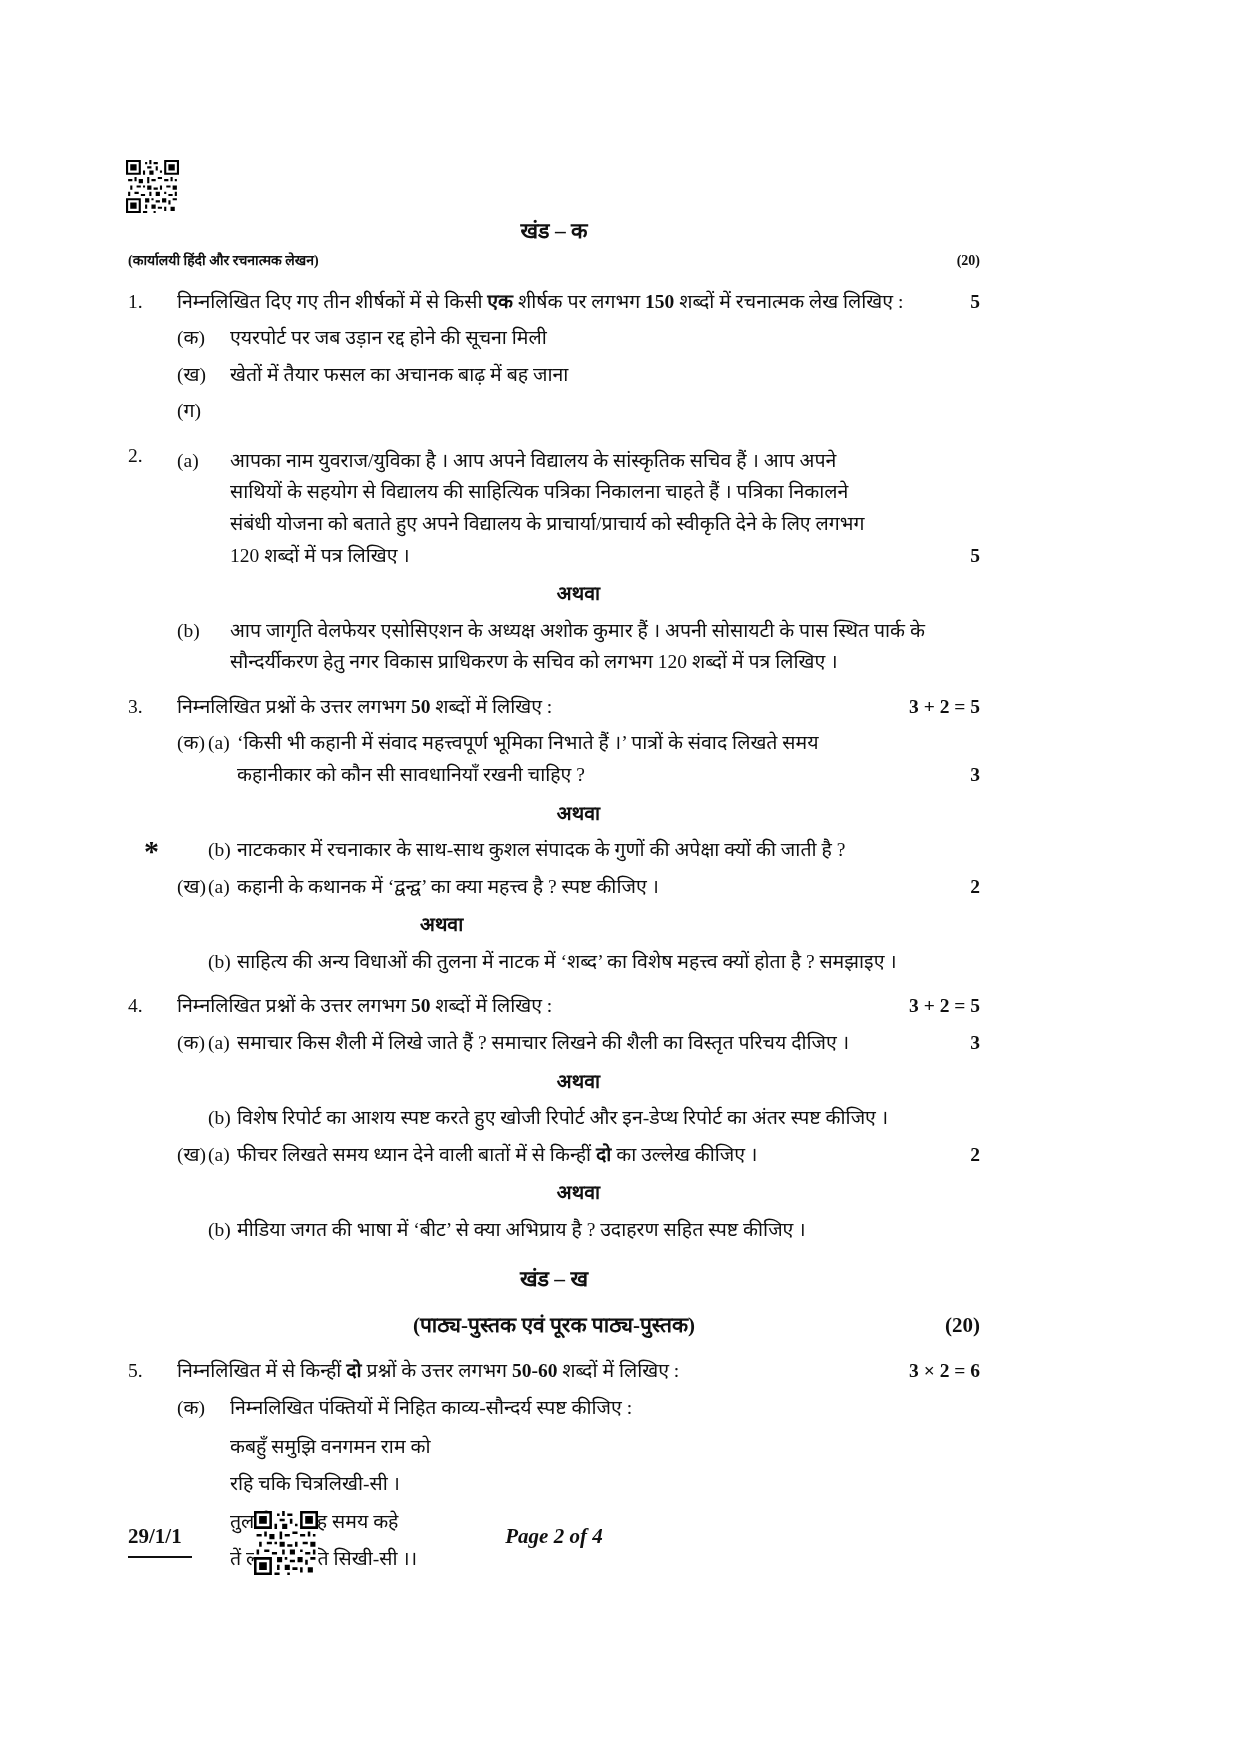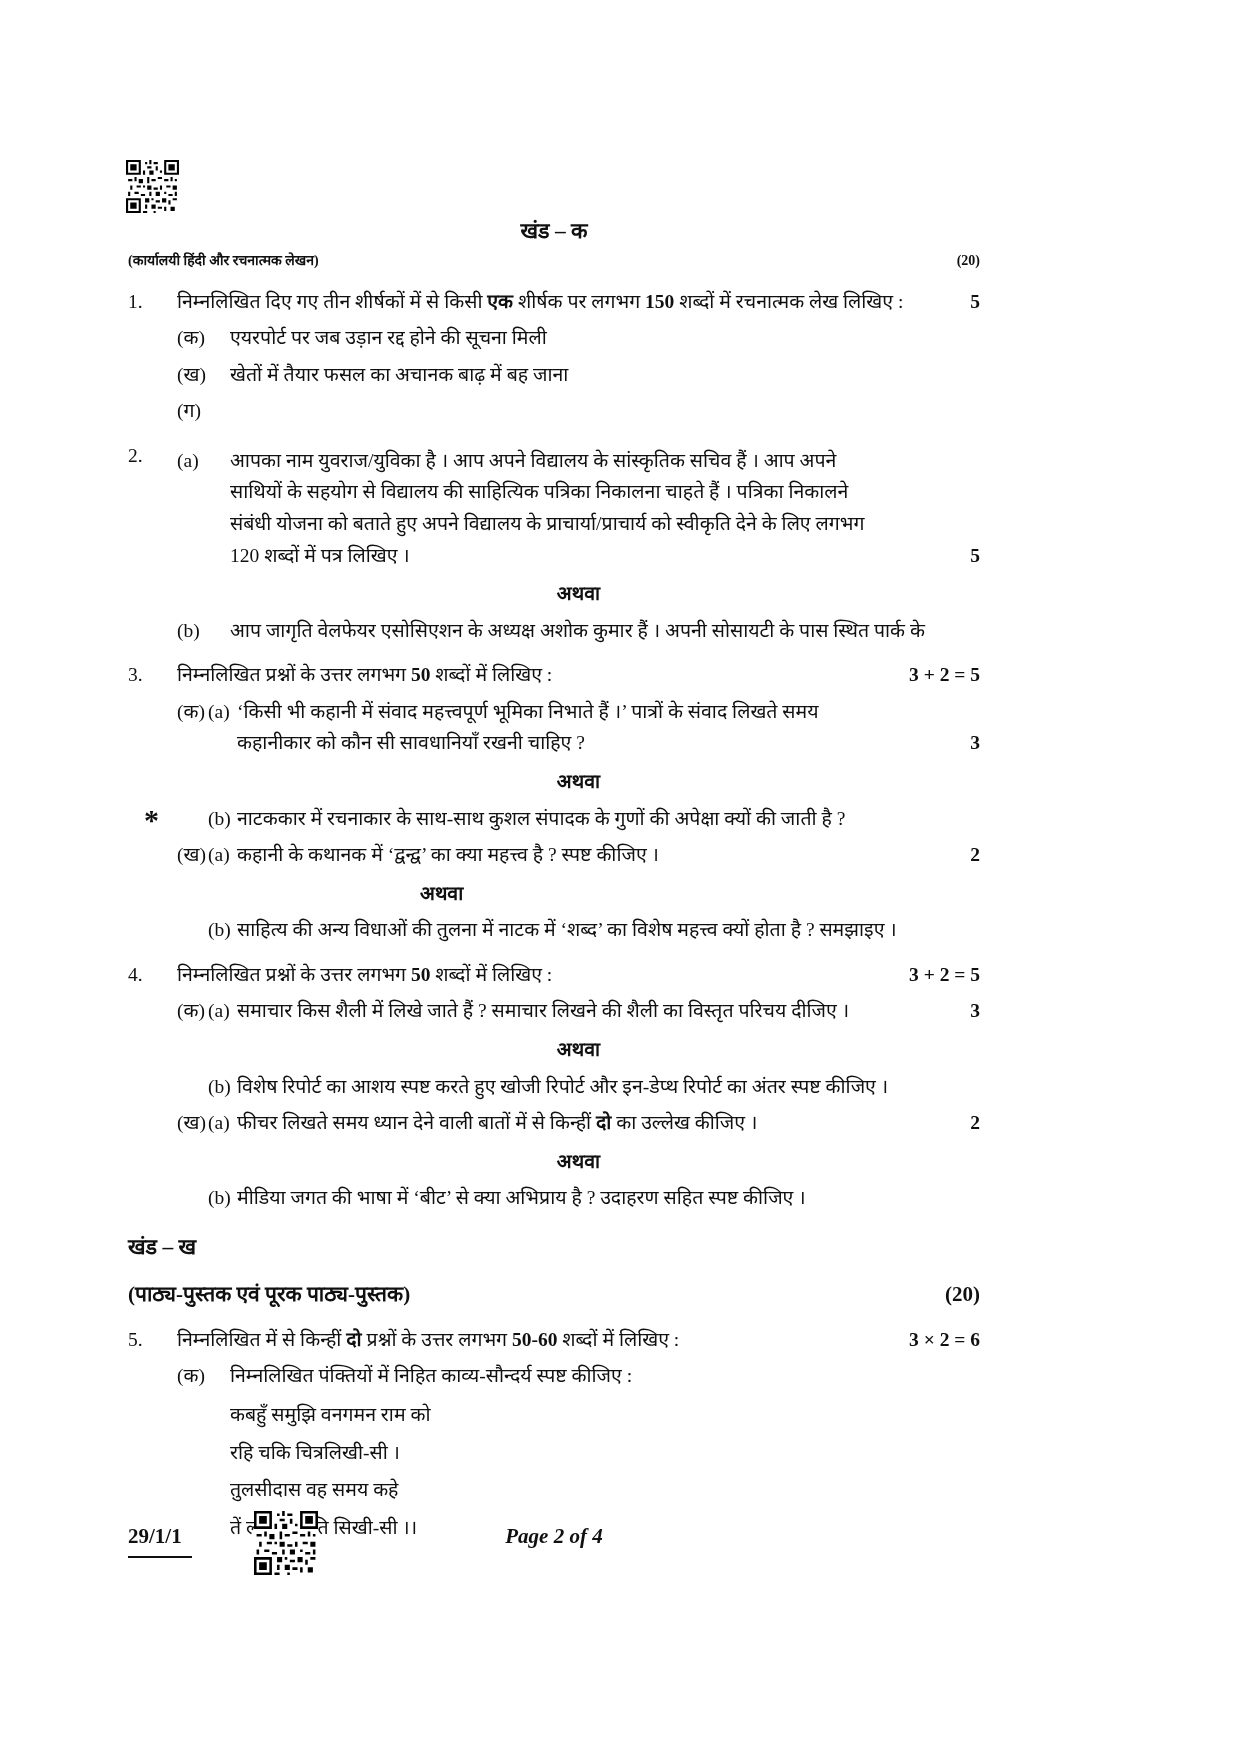--- a/index.html
+++ b/index.html
@@ -137,6 +137,7 @@
           <span class="lbl">(b)</span>
           <div class="ptext">
             <div class="ln">आप जागृति वेलफेयर एसोसिएशन के अध्यक्ष अशोक कुमार हैं । अपनी सोसायटी के पास स्थित पार्क के</div>
+            <div class="ln">सौन्दर्यीकरण हेतु नगर विकास प्राधिकरण के सचिव को लगभग 120 शब्दों में पत्र लिखिए ।</div>
           </div>
         </div>
       </div>

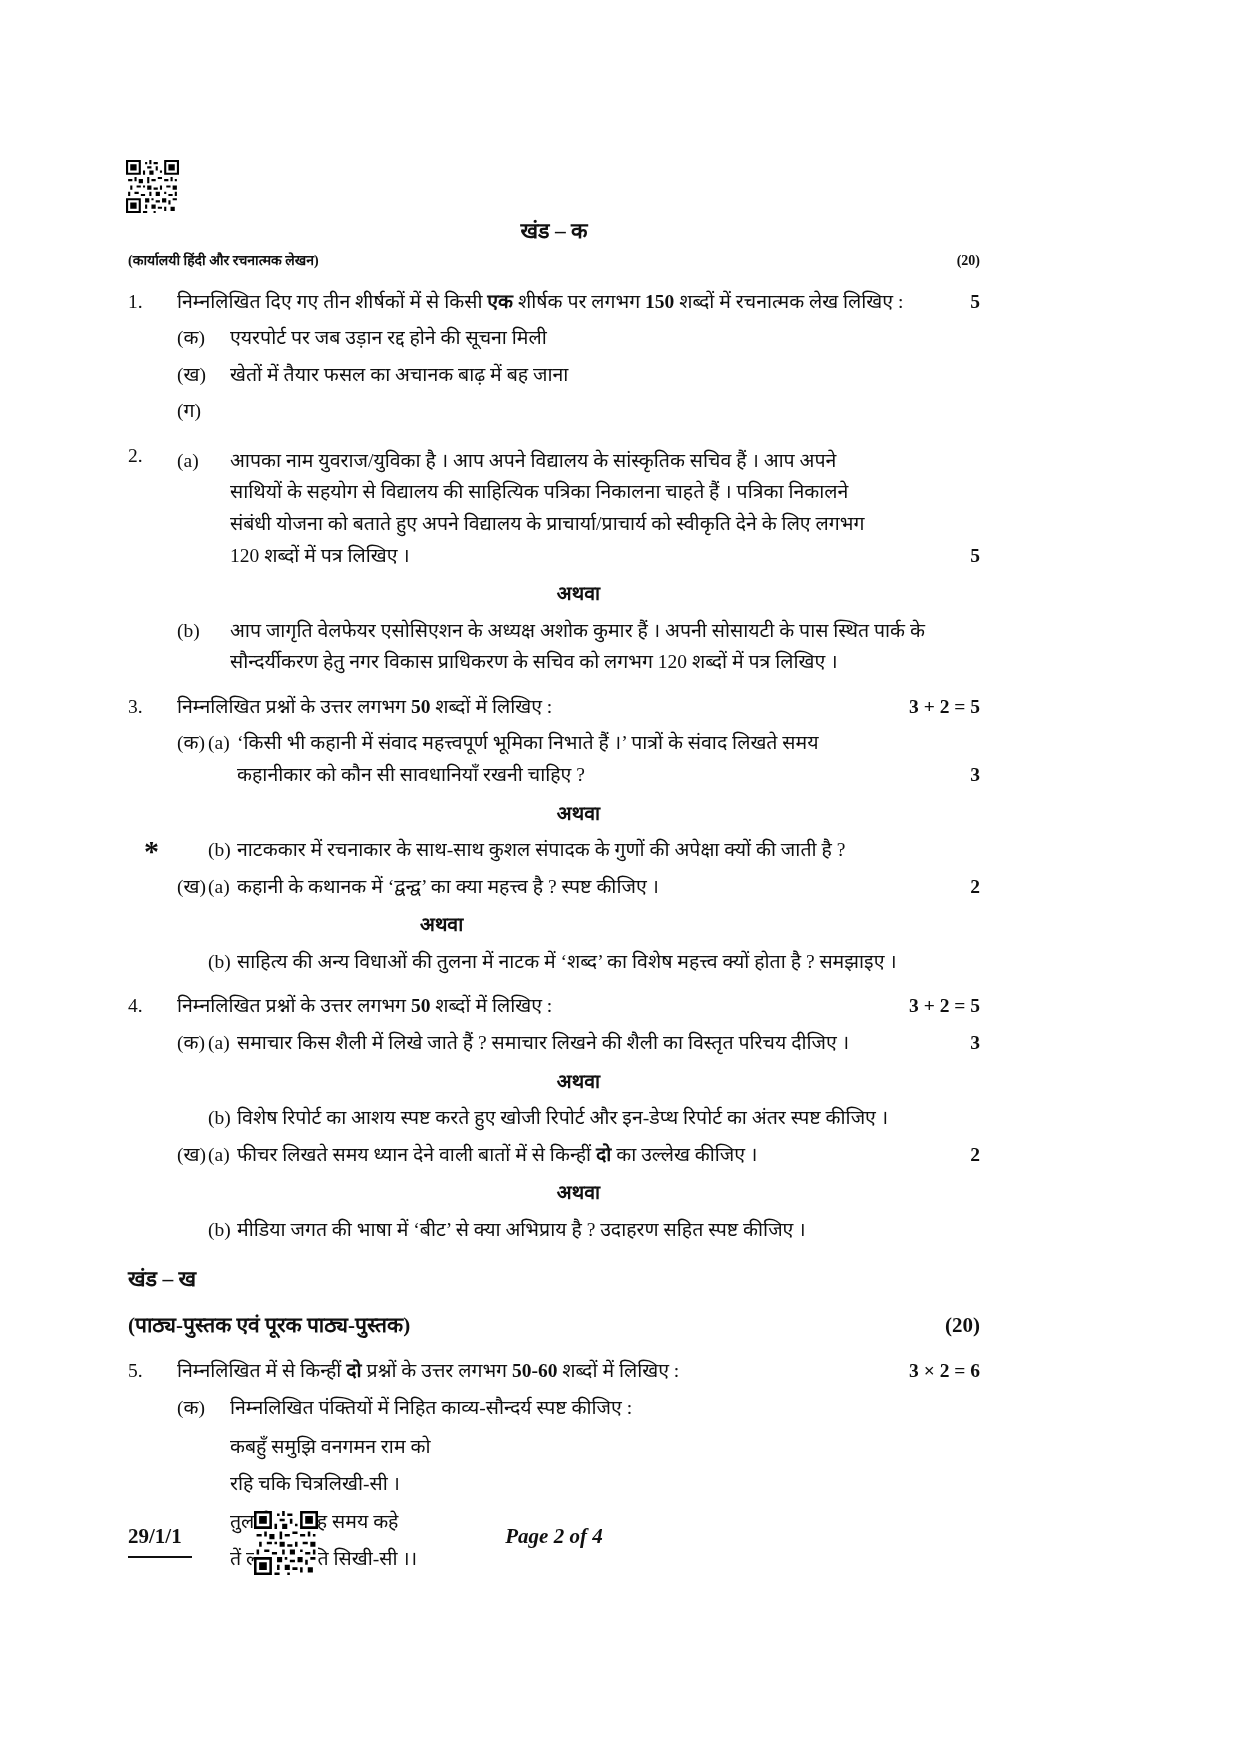--- a/index.html
+++ b/index.html
@@ -50,7 +50,7 @@
   .poem { margin-top: 7px; }
   .poem-line { margin-top: 6px; white-space: nowrap; }
 
-  .secb-title { text-align: left; font-weight: bold; font-size: 21.5px; margin-top: 16px; }
+  .secb-title { text-align: center; font-weight: bold; font-size: 21.5px; margin-top: 16px; }
   .secb-sub { position: relative; text-align: left; font-weight: bold; font-size: 21px; margin-top: 12px; }
 
   .footer { position: absolute; left: 128px; top: 1517px; width: 852px; height: 70px; }

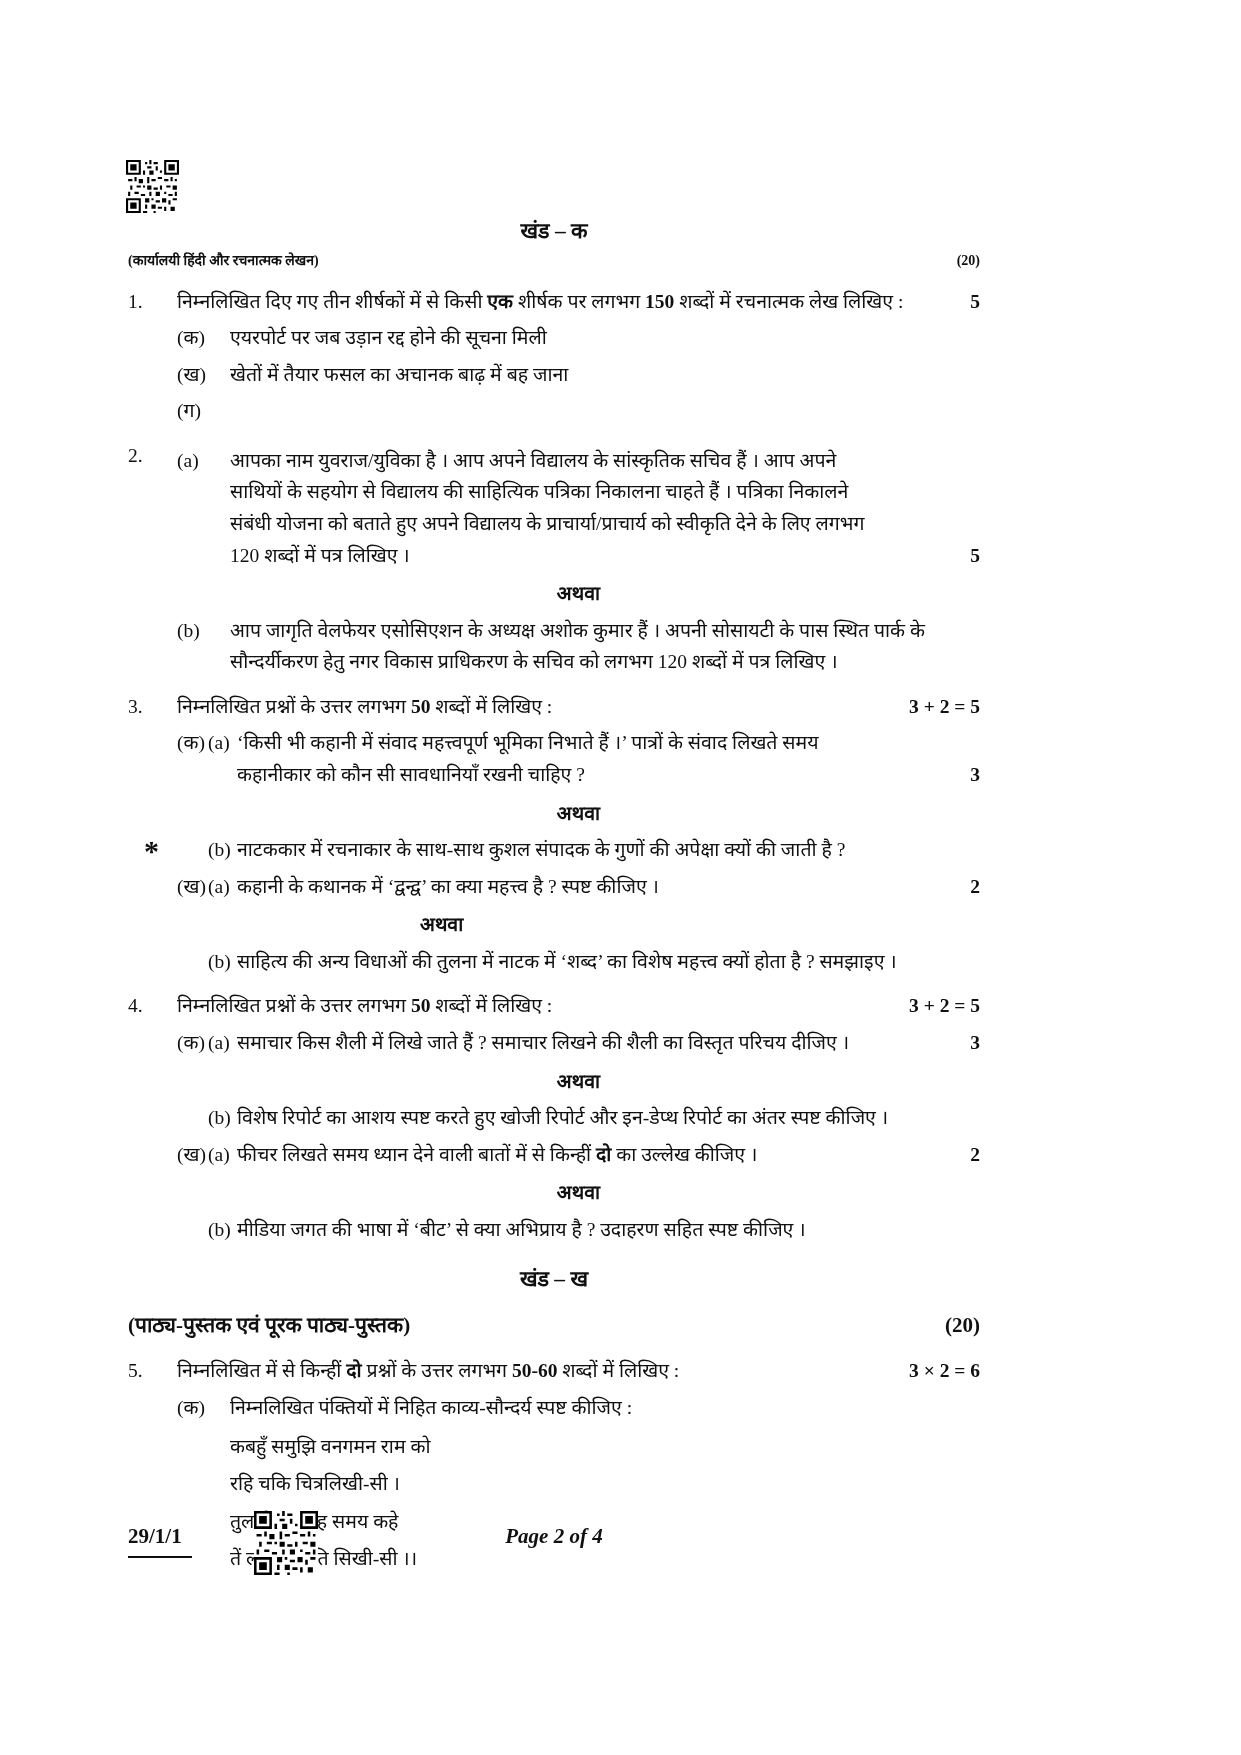--- a/index.html
+++ b/index.html
@@ -51,7 +51,7 @@
   .poem-line { margin-top: 6px; white-space: nowrap; }
 
   .secb-title { text-align: center; font-weight: bold; font-size: 21.5px; margin-top: 16px; }
-  .secb-sub { position: relative; text-align: left; font-weight: bold; font-size: 21px; margin-top: 12px; }
+  .secb-sub { position: relative; text-align: center; font-weight: bold; font-size: 21px; margin-top: 12px; }
 
   .footer { position: absolute; left: 128px; top: 1517px; width: 852px; height: 70px; }
   .paper-code {

